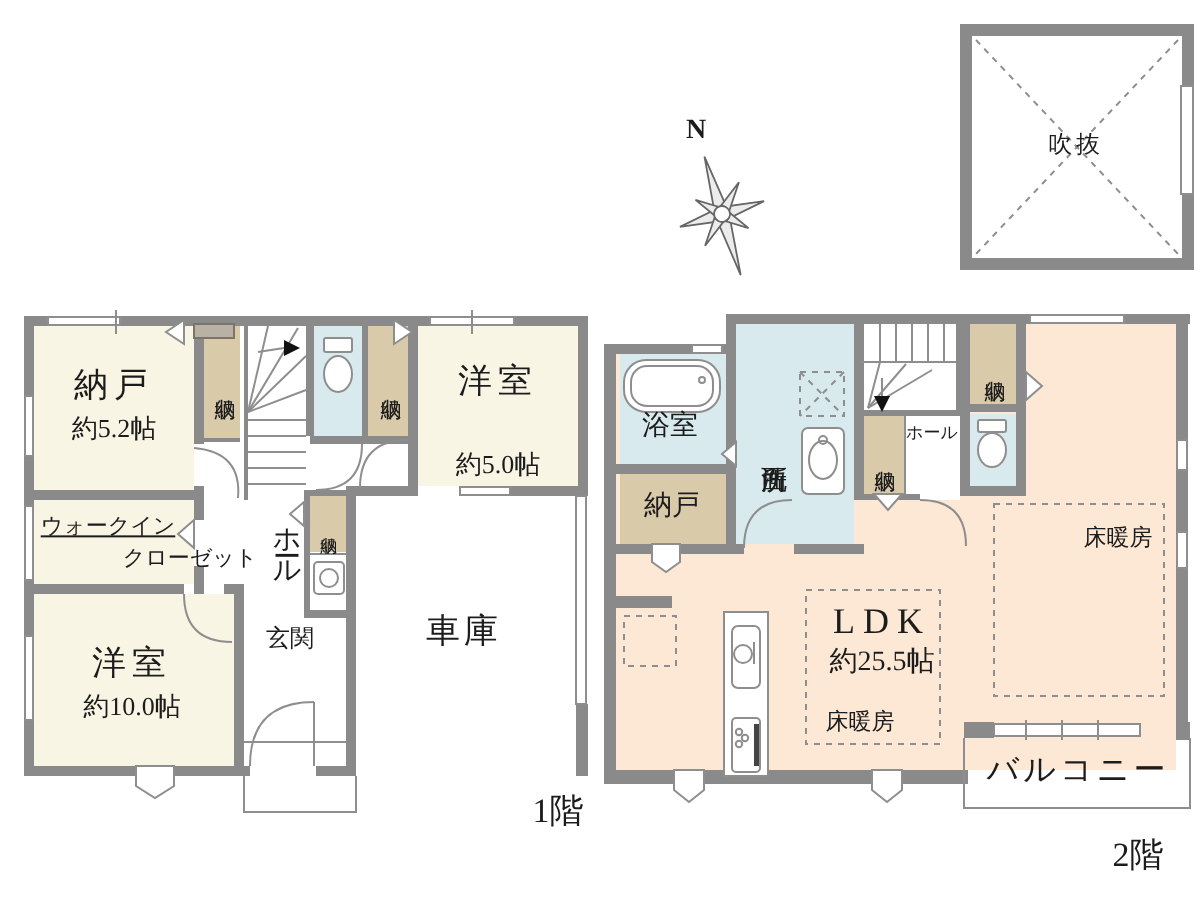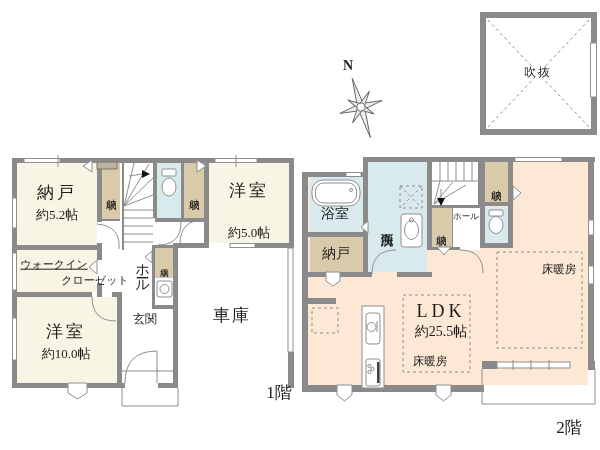--- a/index.html
+++ b/index.html
@@ -293,6 +293,7 @@
   <div class="lbl" style="left:441px;top:332px;font-size:14px;">約25.5帖</div>
   <div class="lbl" style="left:430px;top:362px;font-size:11.5px;">床暖房</div>
   <div class="lbl" style="left:559px;top:270px;font-size:11.5px;">床暖房</div>
+  <div class="lbl" style="left:539px;top:386px;font-size:16px;letter-spacing:2px;">バルコニー</div>
   <div class="lbl" style="left:569px;top:428px;font-size:17px;">2階</div>
 </div>
 

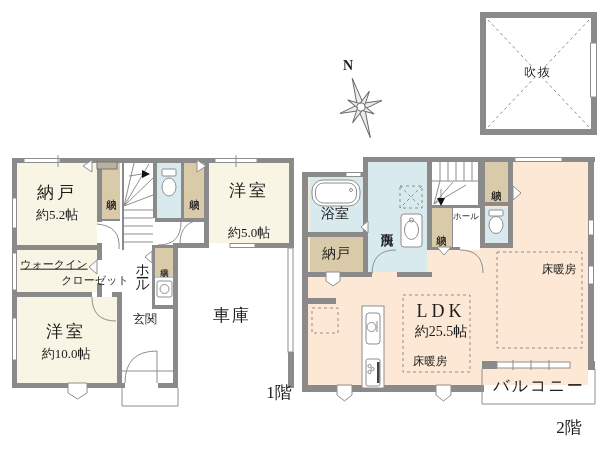--- a/index.html
+++ b/index.html
@@ -281,7 +281,7 @@
   <div class="lbl" style="left:66px;top:332px;font-size:17px;letter-spacing:3px;">洋室</div>
   <div class="lbl" style="left:66px;top:354px;font-size:13px;">約10.0帖</div>
   <div class="lbl" style="left:232px;top:316px;font-size:17px;letter-spacing:2px;">車庫</div>
-  <div class="lbl" style="left:279px;top:393px;font-size:17px;">1階</div>
+  <div class="lbl" style="left:279px;top:406px;font-size:17px;">1階</div>
 
   <div class="lbl" style="left:335px;top:214px;font-size:14px;">浴室</div>
   <div class="lbl vert" style="left:386px;top:223px;font-size:13px;">洗面所</div>

